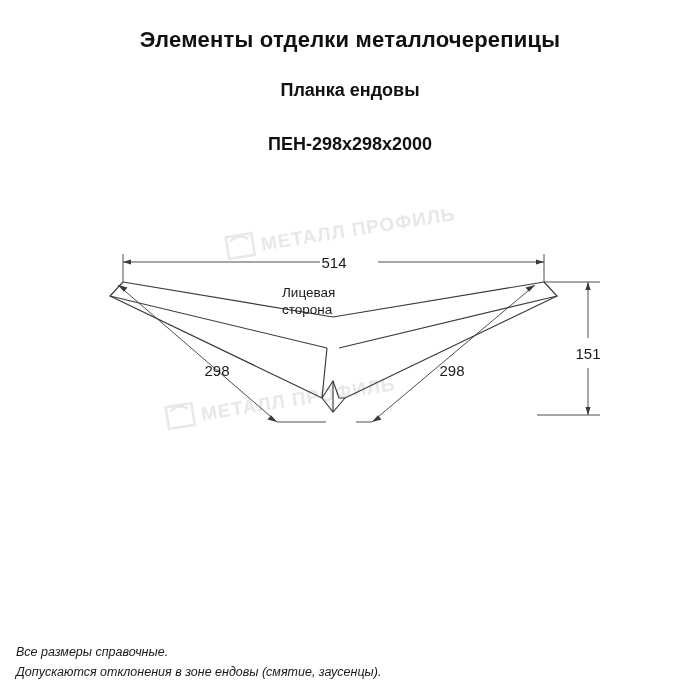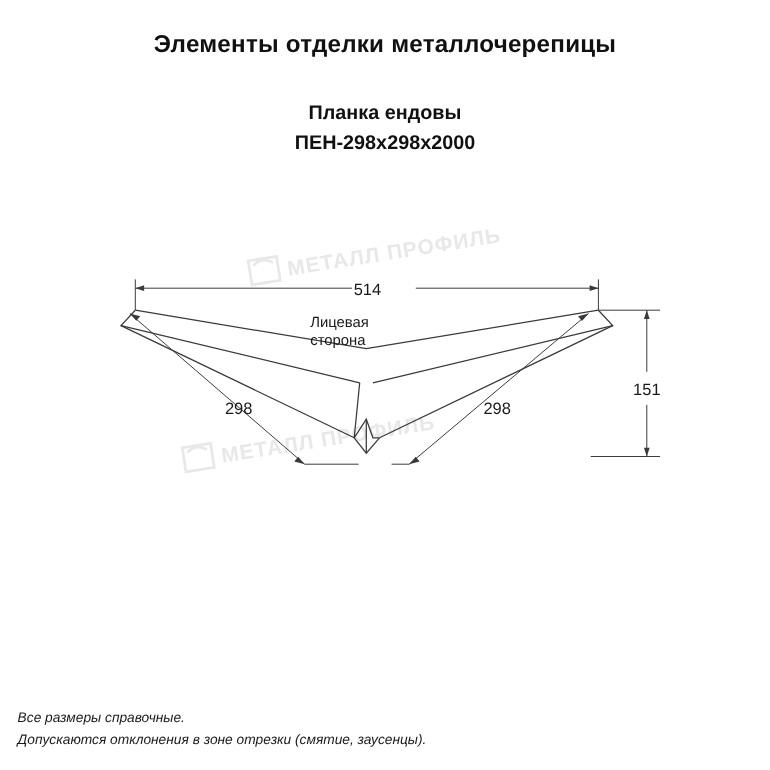--- a/index.html
+++ b/index.html
@@ -37,7 +37,7 @@
     color: #111111;
   }
   .title-sub {
-    margin-top: 36px;
+    margin-top: 24px;
     font-size: 18px;
     font-weight: bold;
     line-height: 1.35;

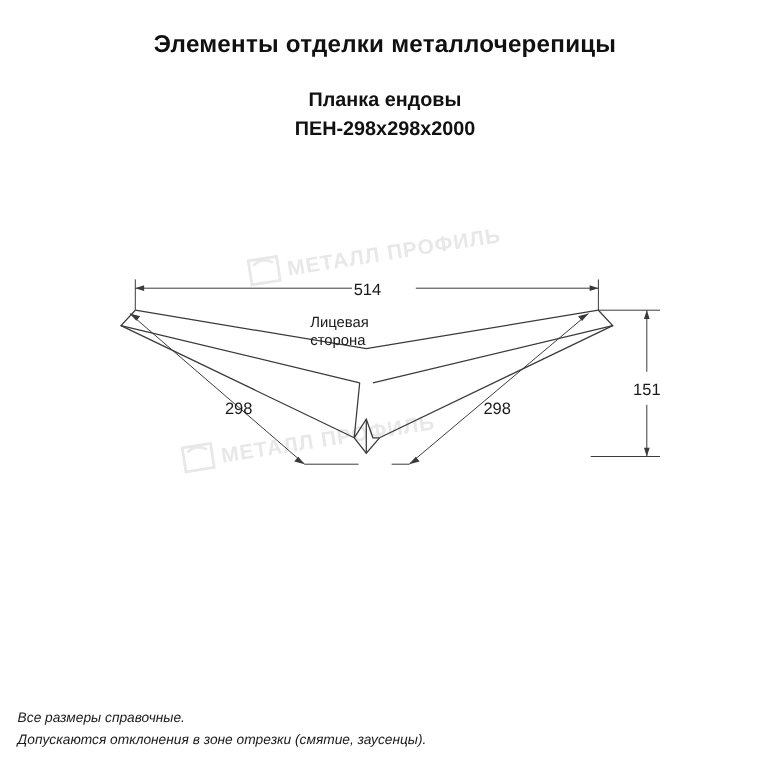--- a/index.html
+++ b/index.html
@@ -44,7 +44,7 @@
     color: #111111;
   }
   .title-code {
-    margin-top: 5px;
+    margin-top: 32px;
     font-size: 18px;
     font-weight: bold;
     color: #111111;

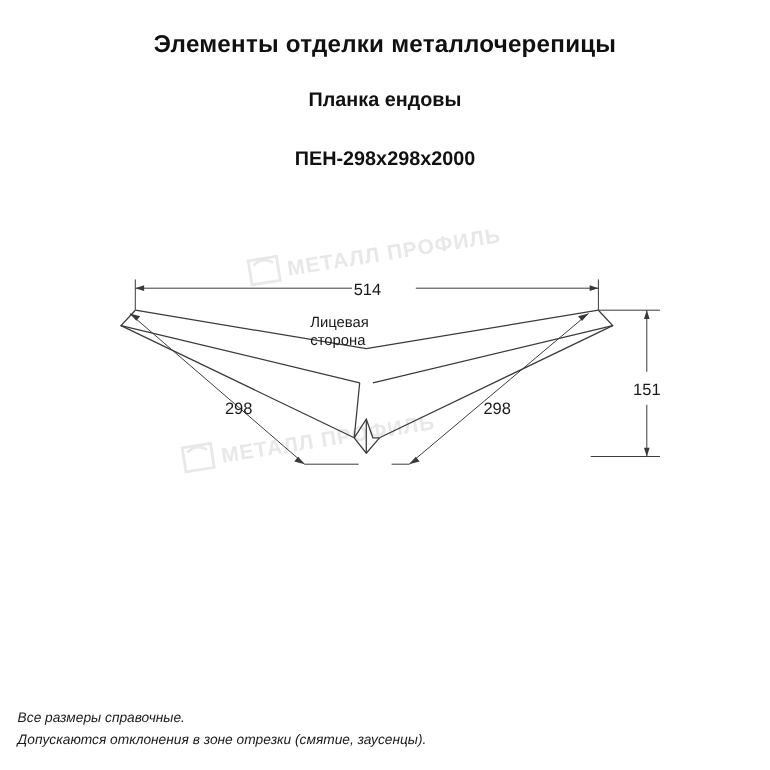--- a/index.html
+++ b/index.html
@@ -180,7 +180,7 @@
 
   <div class="footer">
     <div>Все размеры справочные.</div>
-    <div>Допускаются отклонения в зоне отрезки (смятие, заусенцы).</div>
+    <div>Допускаются отклонения в зоне ендовы (смятие, заусенцы).</div>
   </div>
 
 </div>

